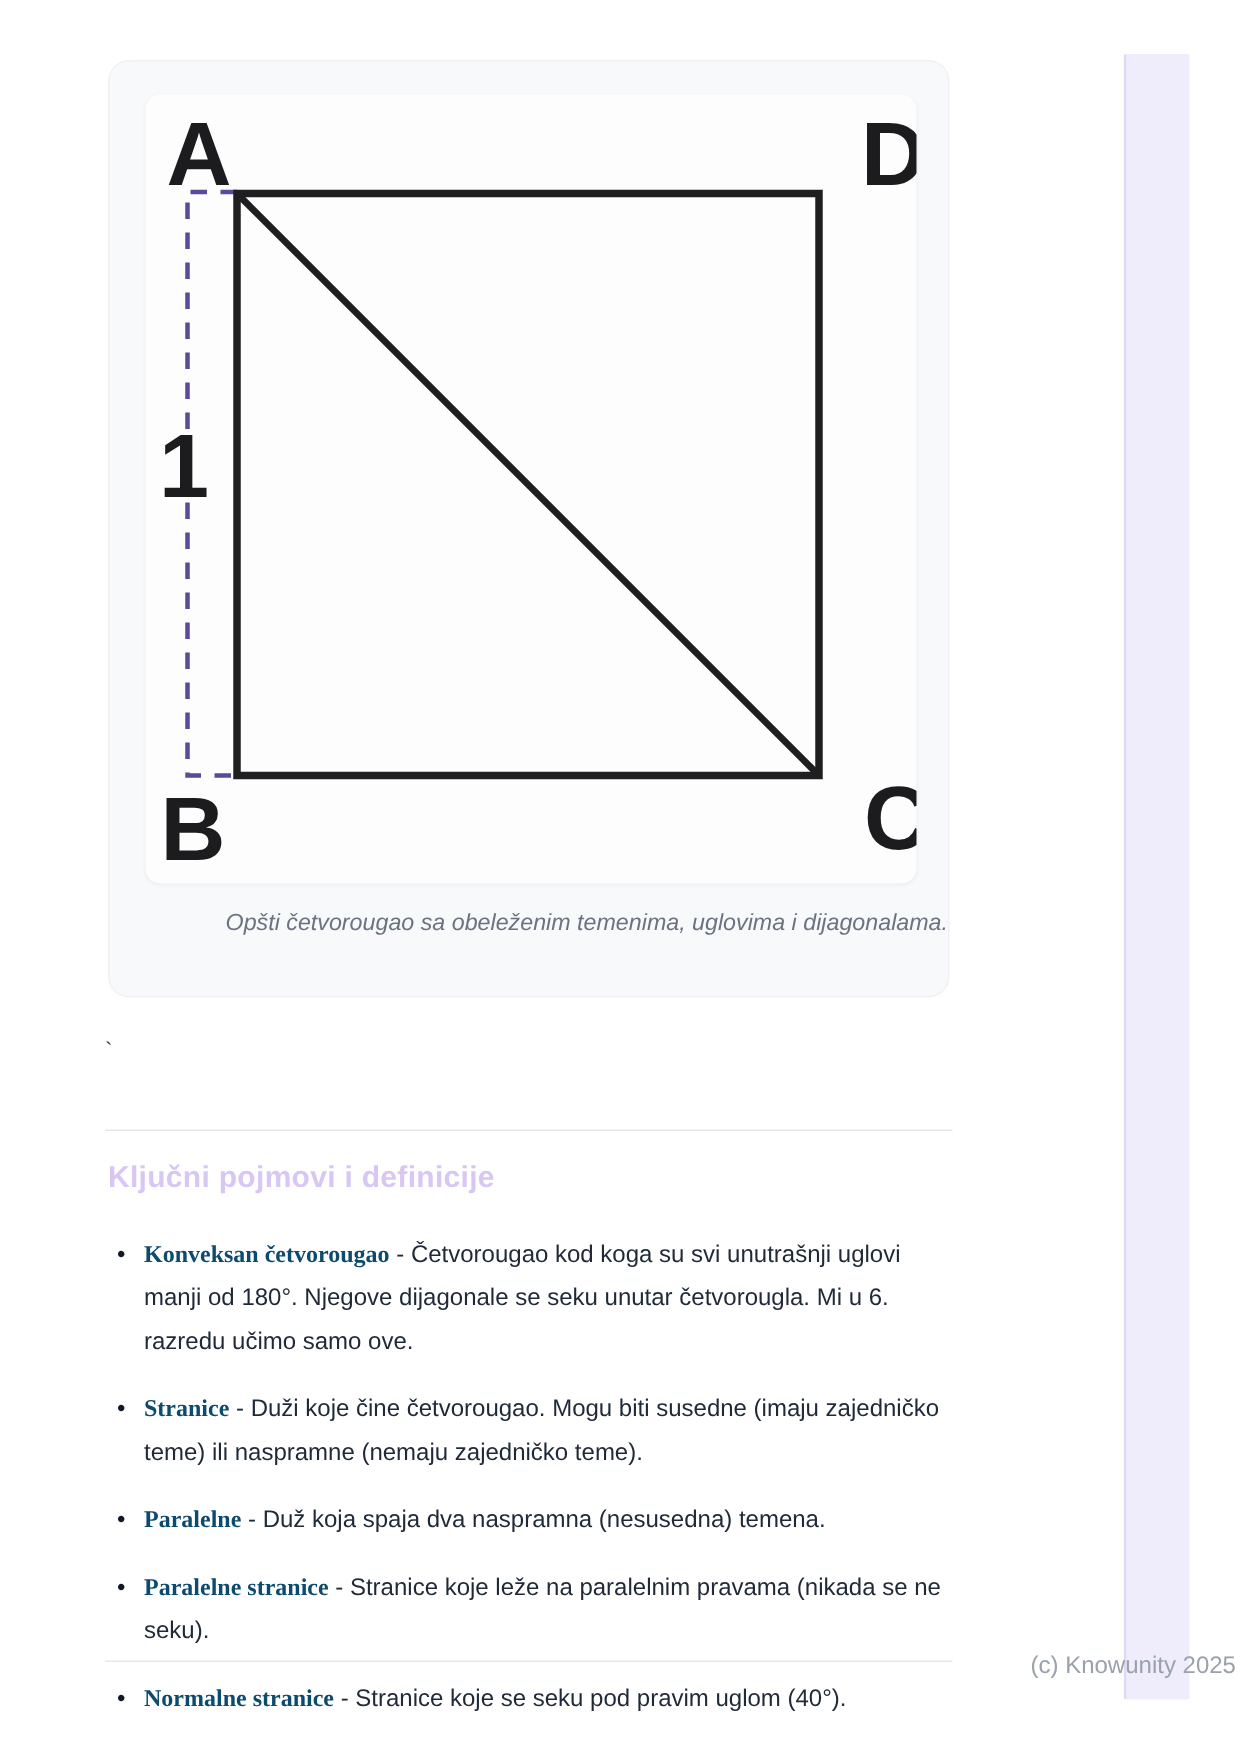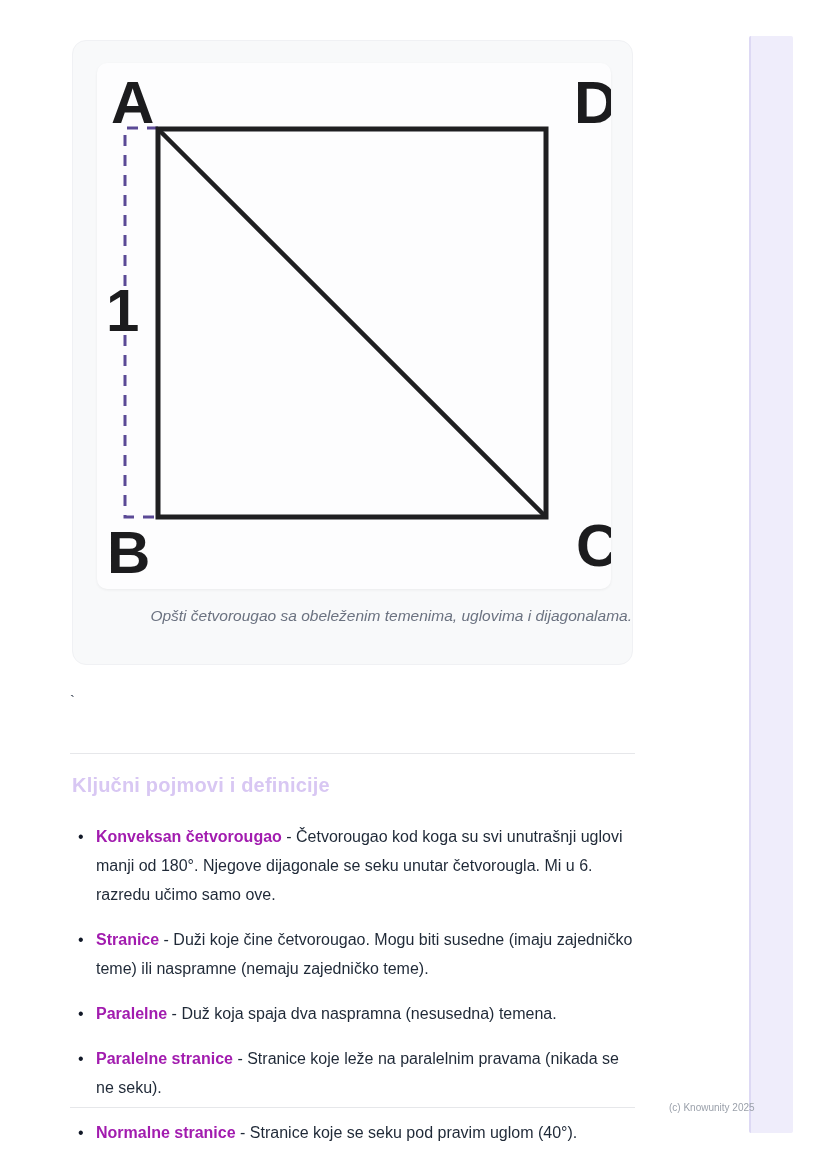--- a/index.html
+++ b/index.html
@@ -98,7 +98,7 @@
     font-size: 16px;
     color: #111827;
   }
-  .term { font-weight: 700; color: #a21caf; }
+  .term { font-weight: 700; color: #0c4a6e; font-family: Liberation Serif, serif; }
   .page-footer {
     position: absolute;
     left: 669px; top: 1102px;

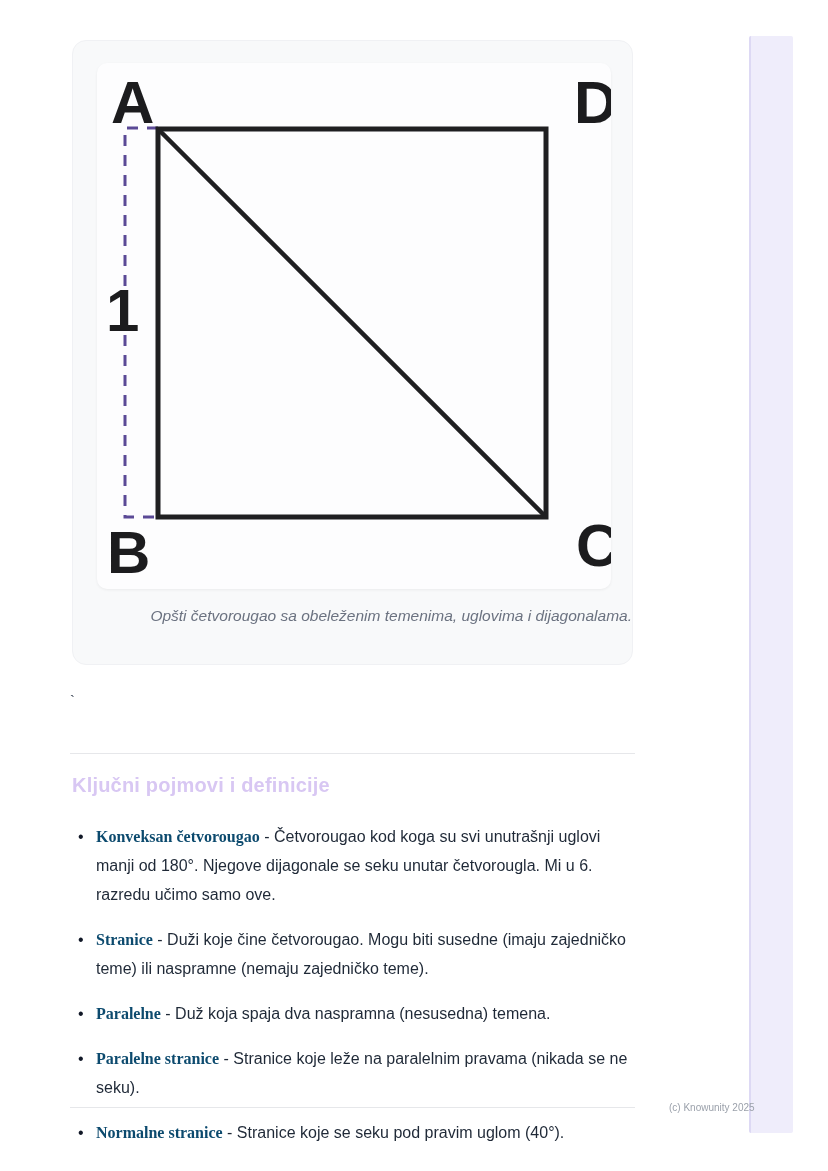--- a/index.html
+++ b/index.html
@@ -101,8 +101,8 @@
   .term { font-weight: 700; color: #0c4a6e; font-family: Liberation Serif, serif; }
   .page-footer {
     position: absolute;
-    left: 669px; top: 1102px;
-    font-size: 10px;
+    left: 687px; top: 1102px;
+    font-size: 16px;
     color: #9ba1ab;
     z-index: 2;
   }

